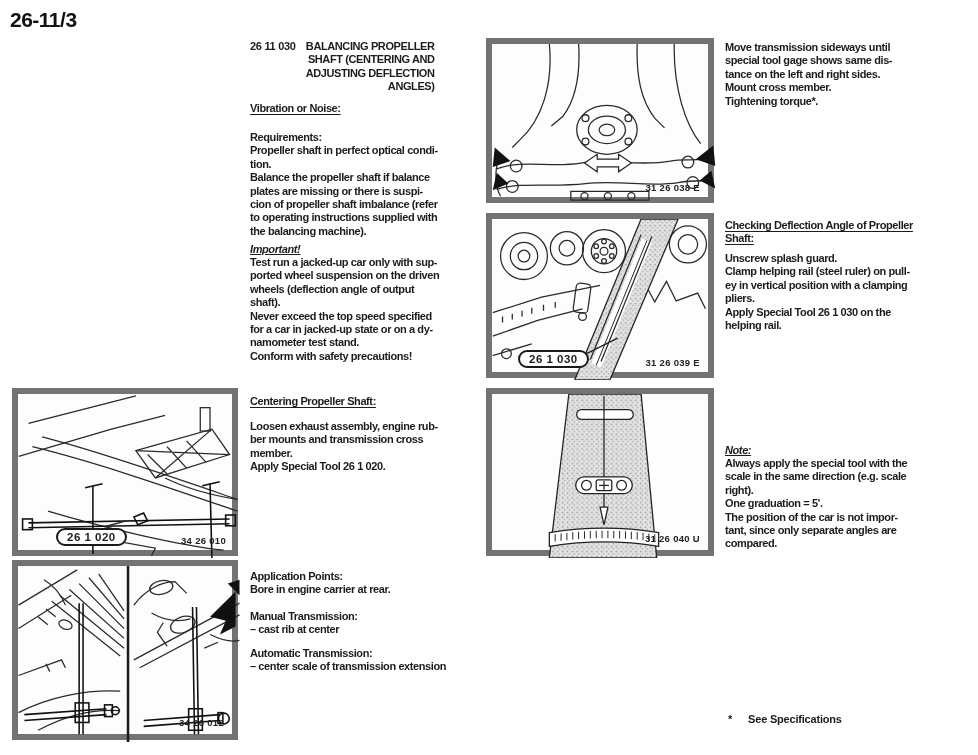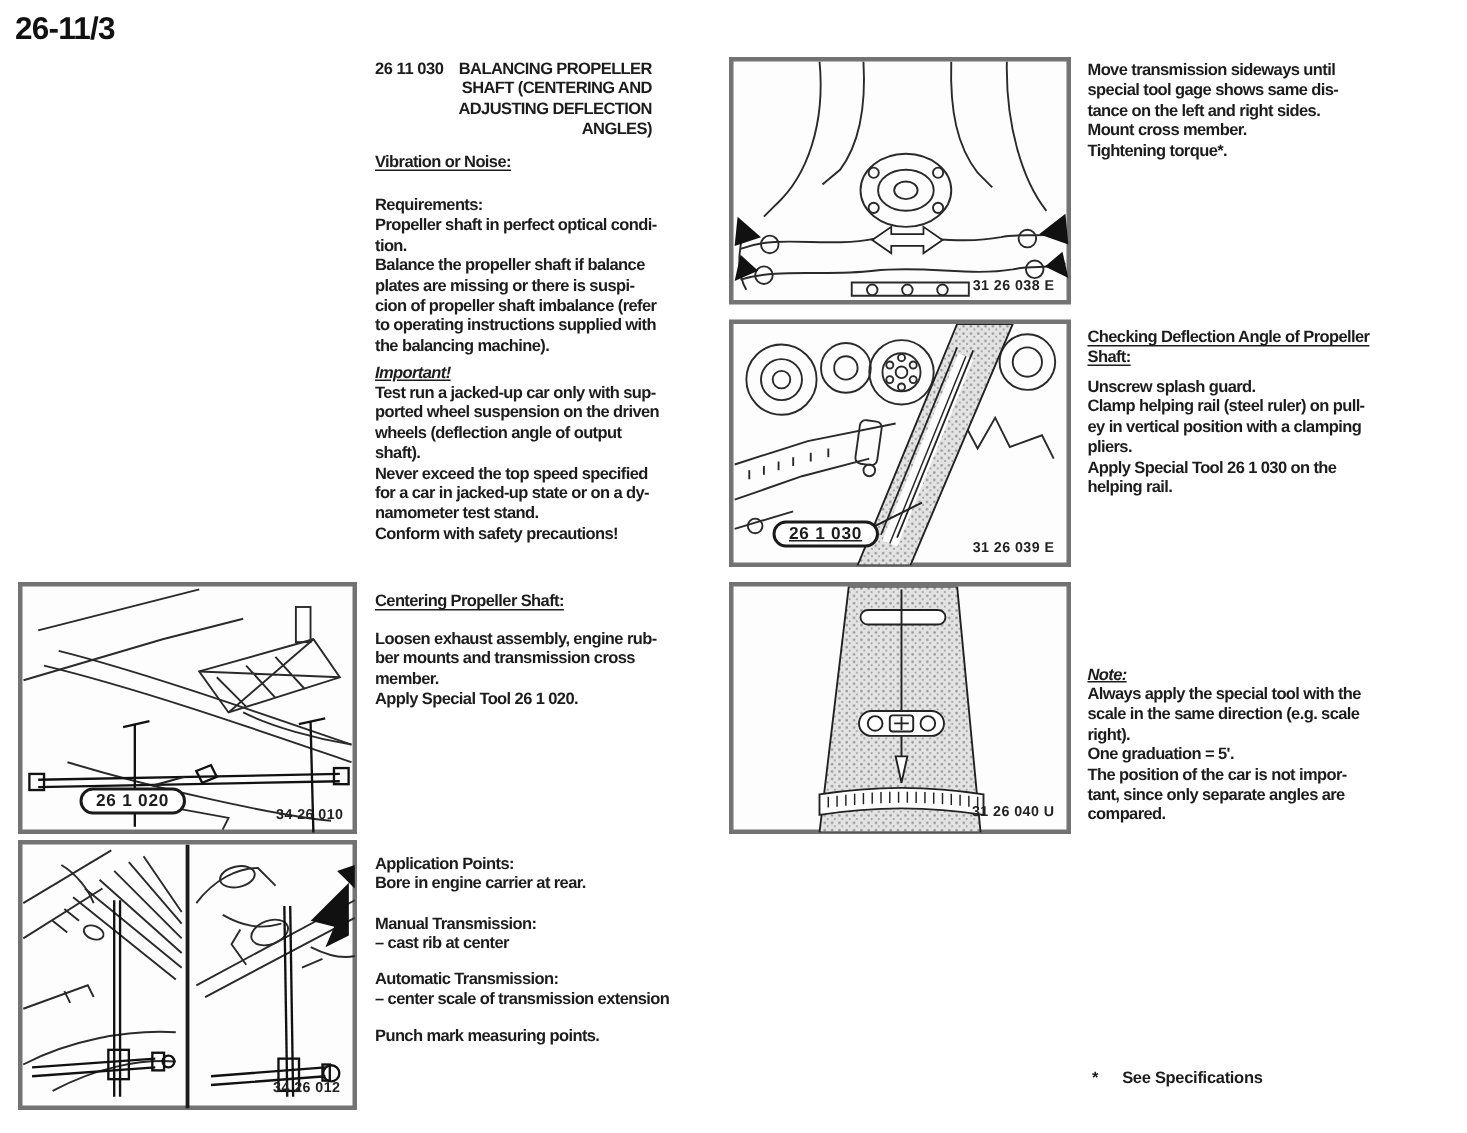--- a/index.html
+++ b/index.html
@@ -20,7 +20,7 @@
   .title-row{display:flex;gap:10px;}
   .title-code{font-size:11px;font-weight:bold;letter-spacing:-0.3px;white-space:pre;}
   .figbox{
-    position:absolute;border:3px solid #737373;background:#fdfdfd;box-sizing:border-box;
+    position:absolute;border:6px solid #737373;background:#fdfdfd;box-sizing:border-box;
   }
   .fig-caption{
     position:absolute;font-size:9.5px;font-weight:bold;letter-spacing:0.3px;

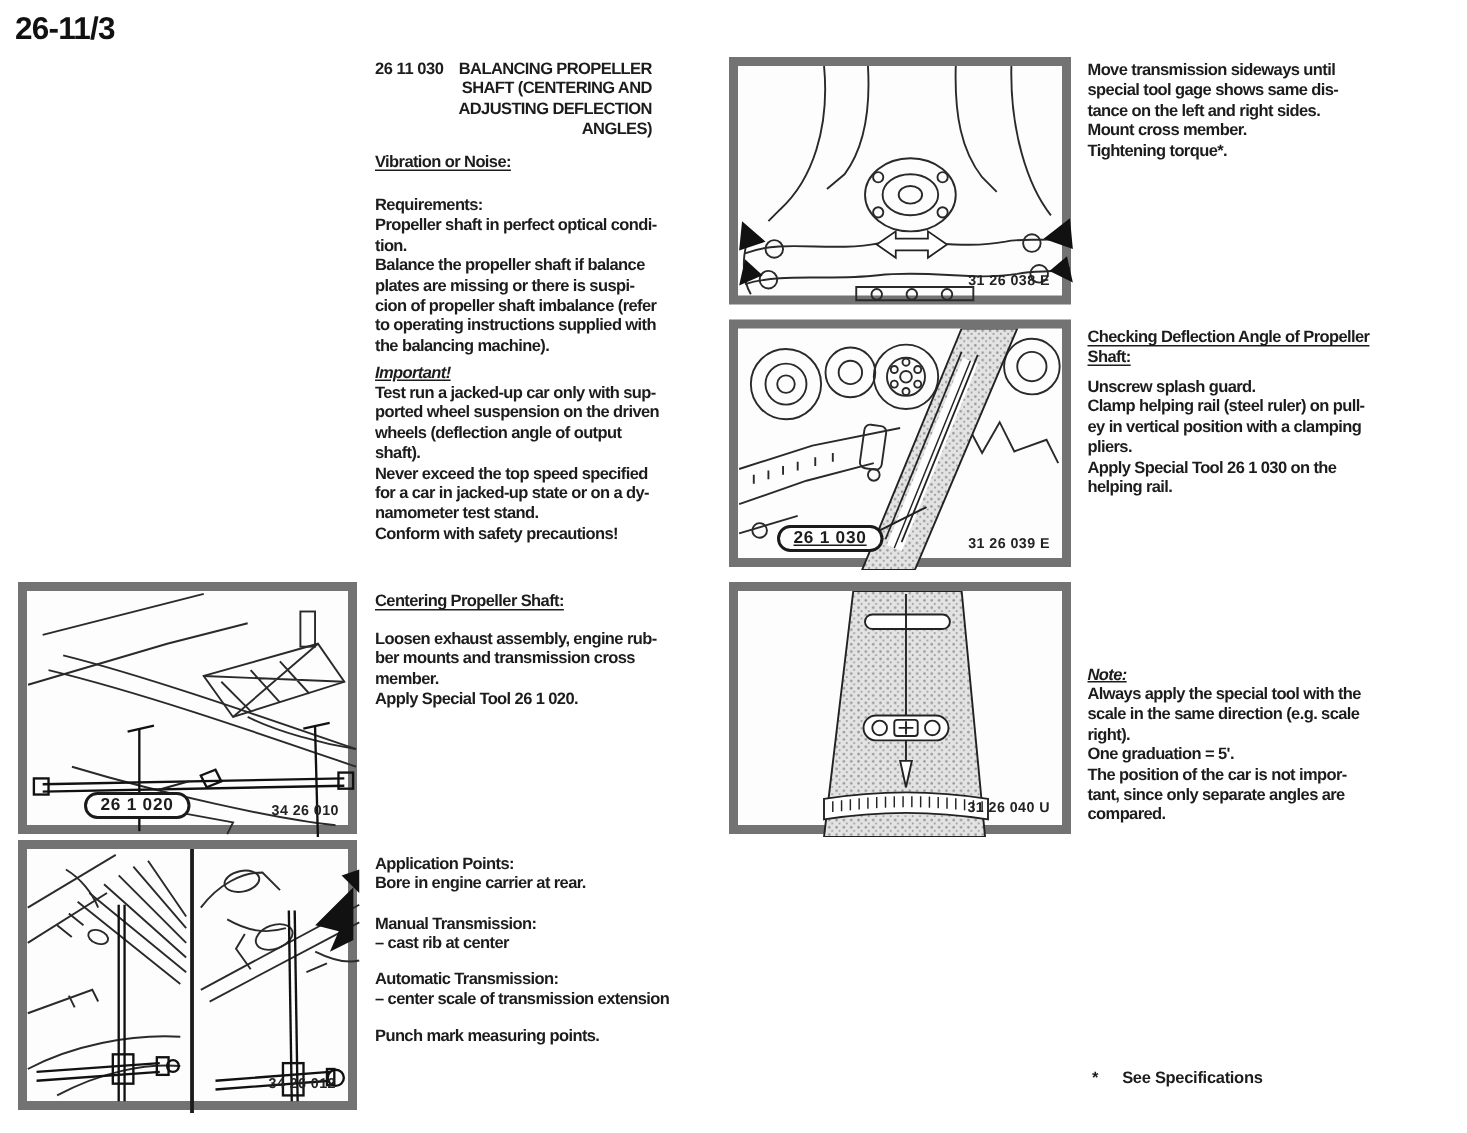--- a/index.html
+++ b/index.html
@@ -193,7 +193,7 @@
       <path d="M152,16 L100,144" stroke="#222" stroke-width="1.2" fill="none"></path>
       <line x1="92" y1="140" x2="128" y2="122" stroke="#222" stroke-width="1.4"></line>
     </svg>
-    <span class="tool-bubble" style="left:26px;top:131px;text-decoration:underline;">26 1 030</span>
+    <span class="tool-bubble" style="left:26px;top:131px;">26 1 030</span>
     <span class="fig-caption" style="right:8px;bottom:4px;">31 26 039 E</span>
   </div>
 

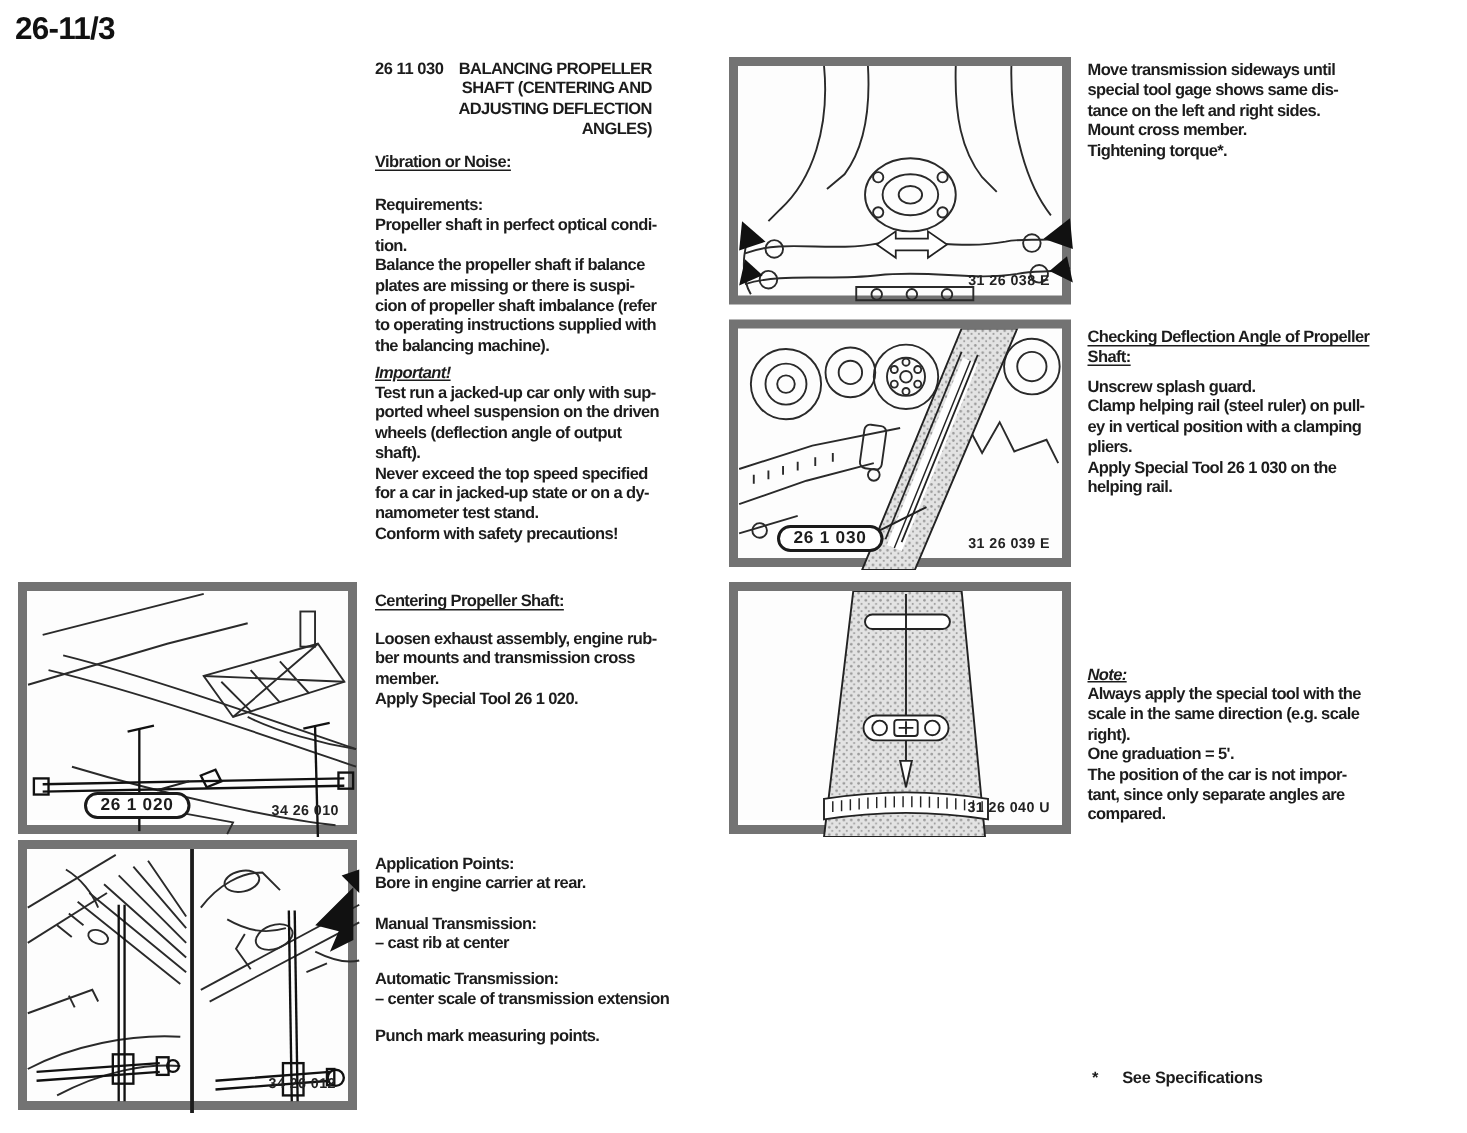--- a/index.html
+++ b/index.html
@@ -81,7 +81,6 @@
 – cast rib at center</div>
   <div class="abs txt" style="left:250px;top:647px;width:225px;">Automatic Transmission:
 – center scale of transmission extension</div>
-  <div class="abs txt" style="left:250px;top:685px;width:225px;">Punch mark measuring points.</div>
 
   <div class="abs txt" style="left:725px;top:41px;width:245px;">Move transmission sideways until
 special tool gage shows same dis-

